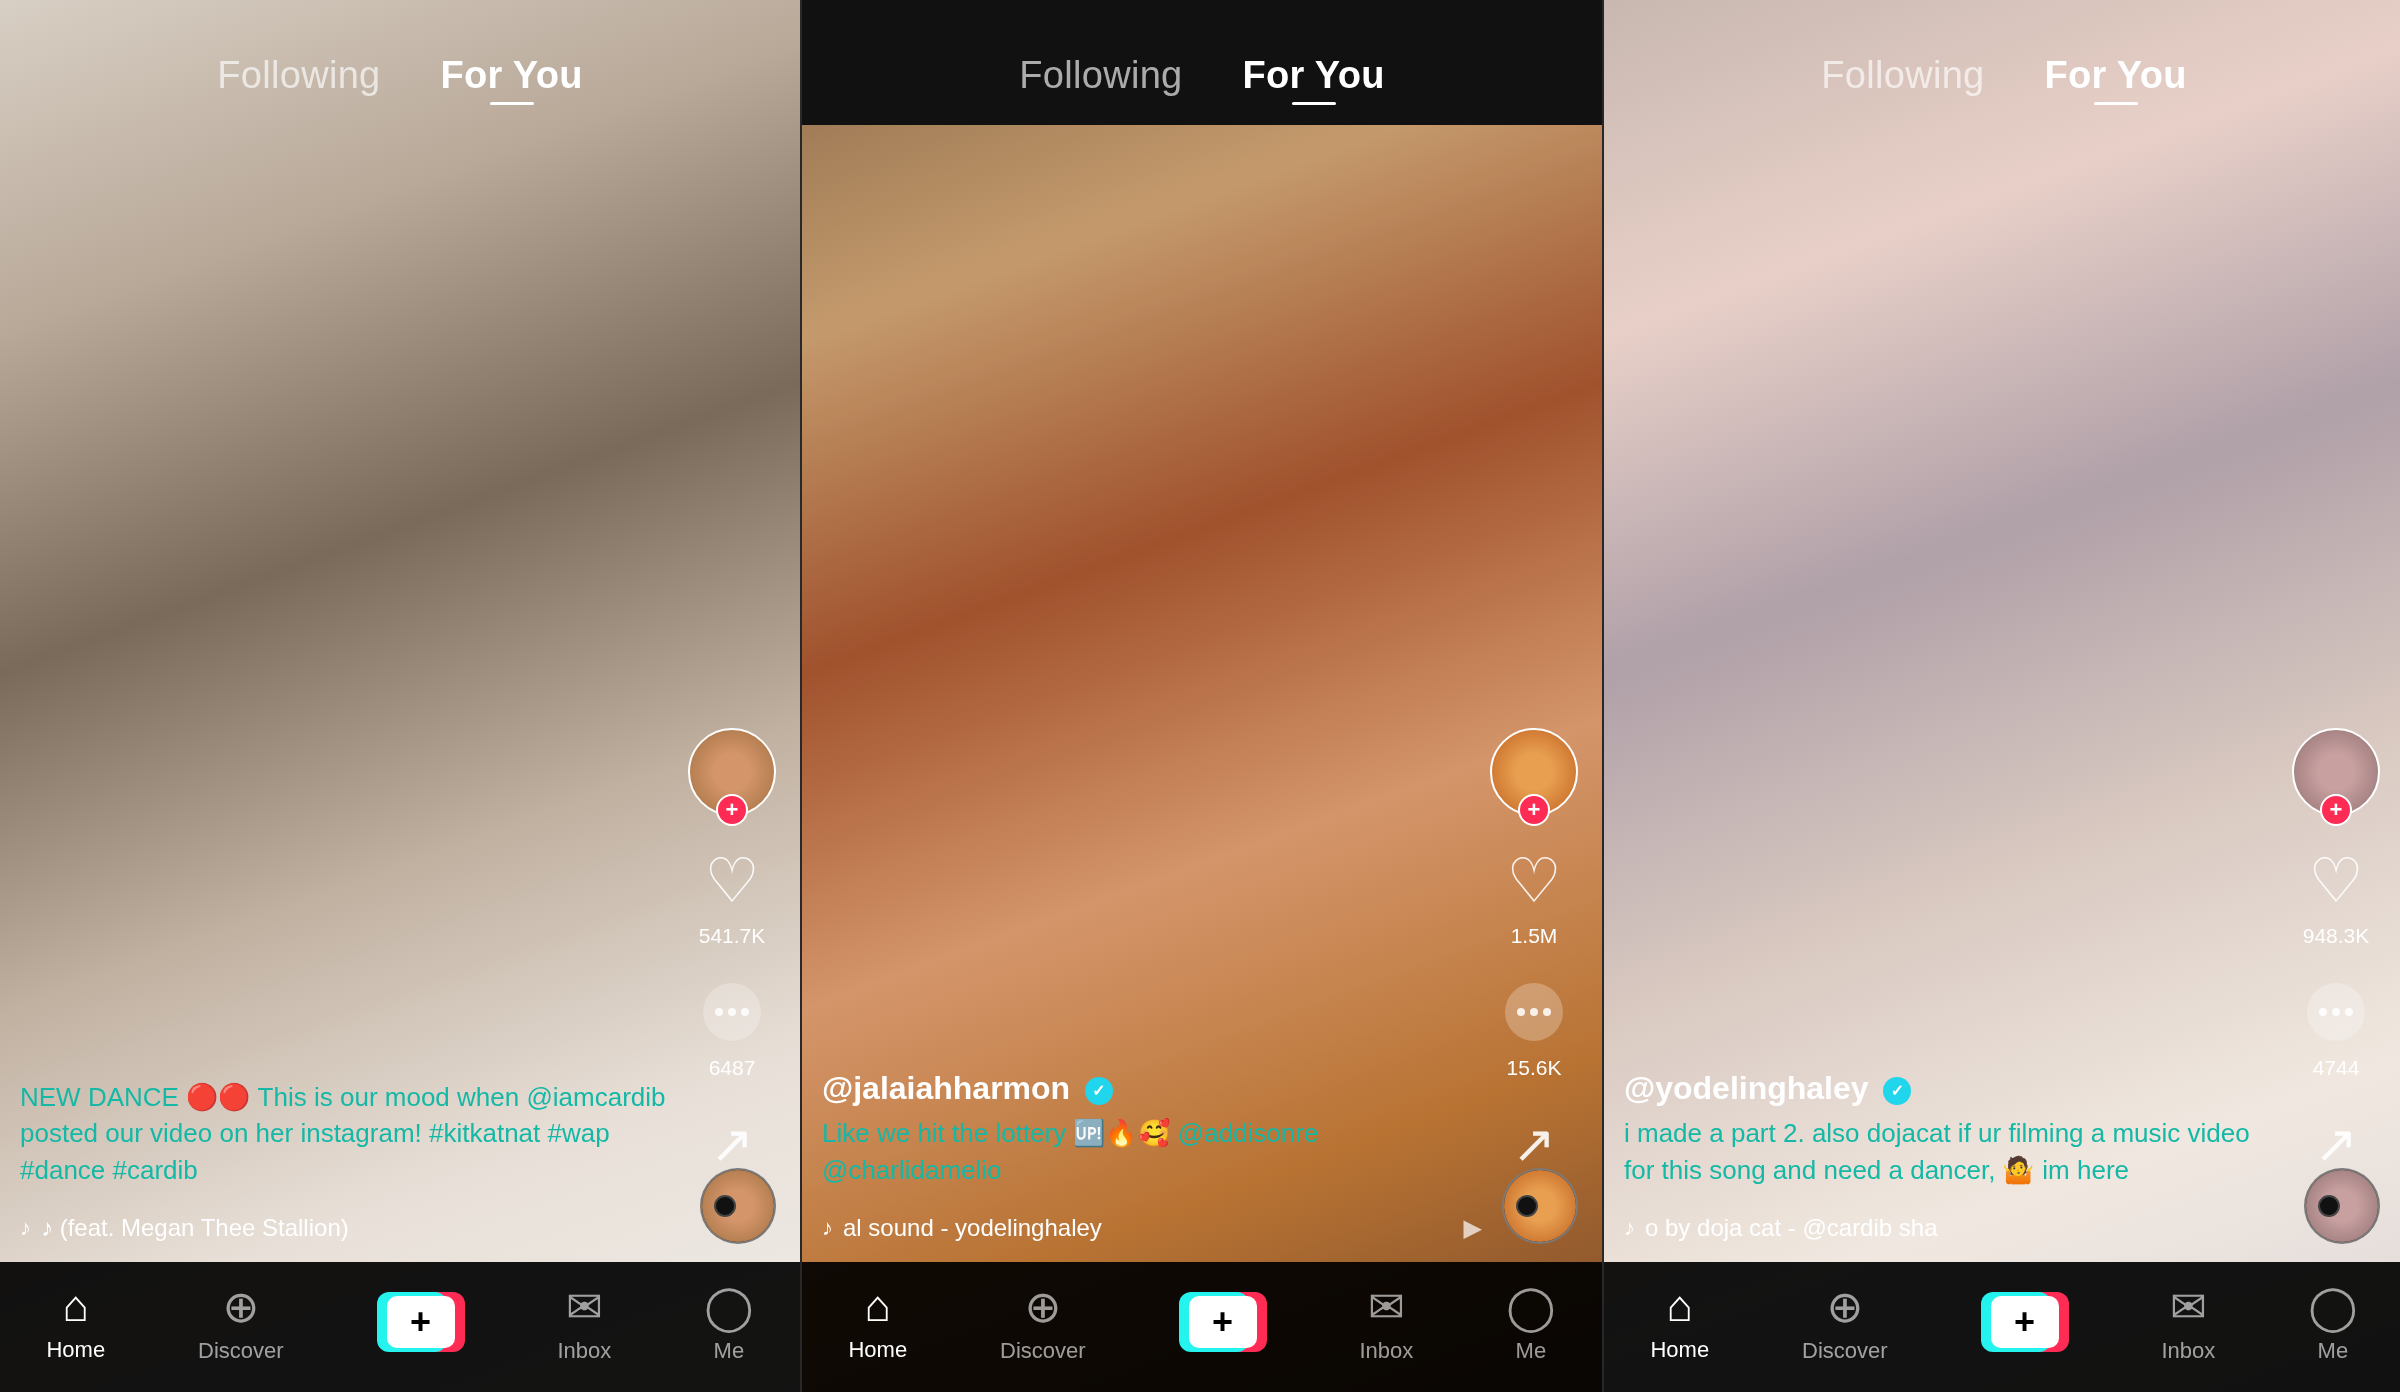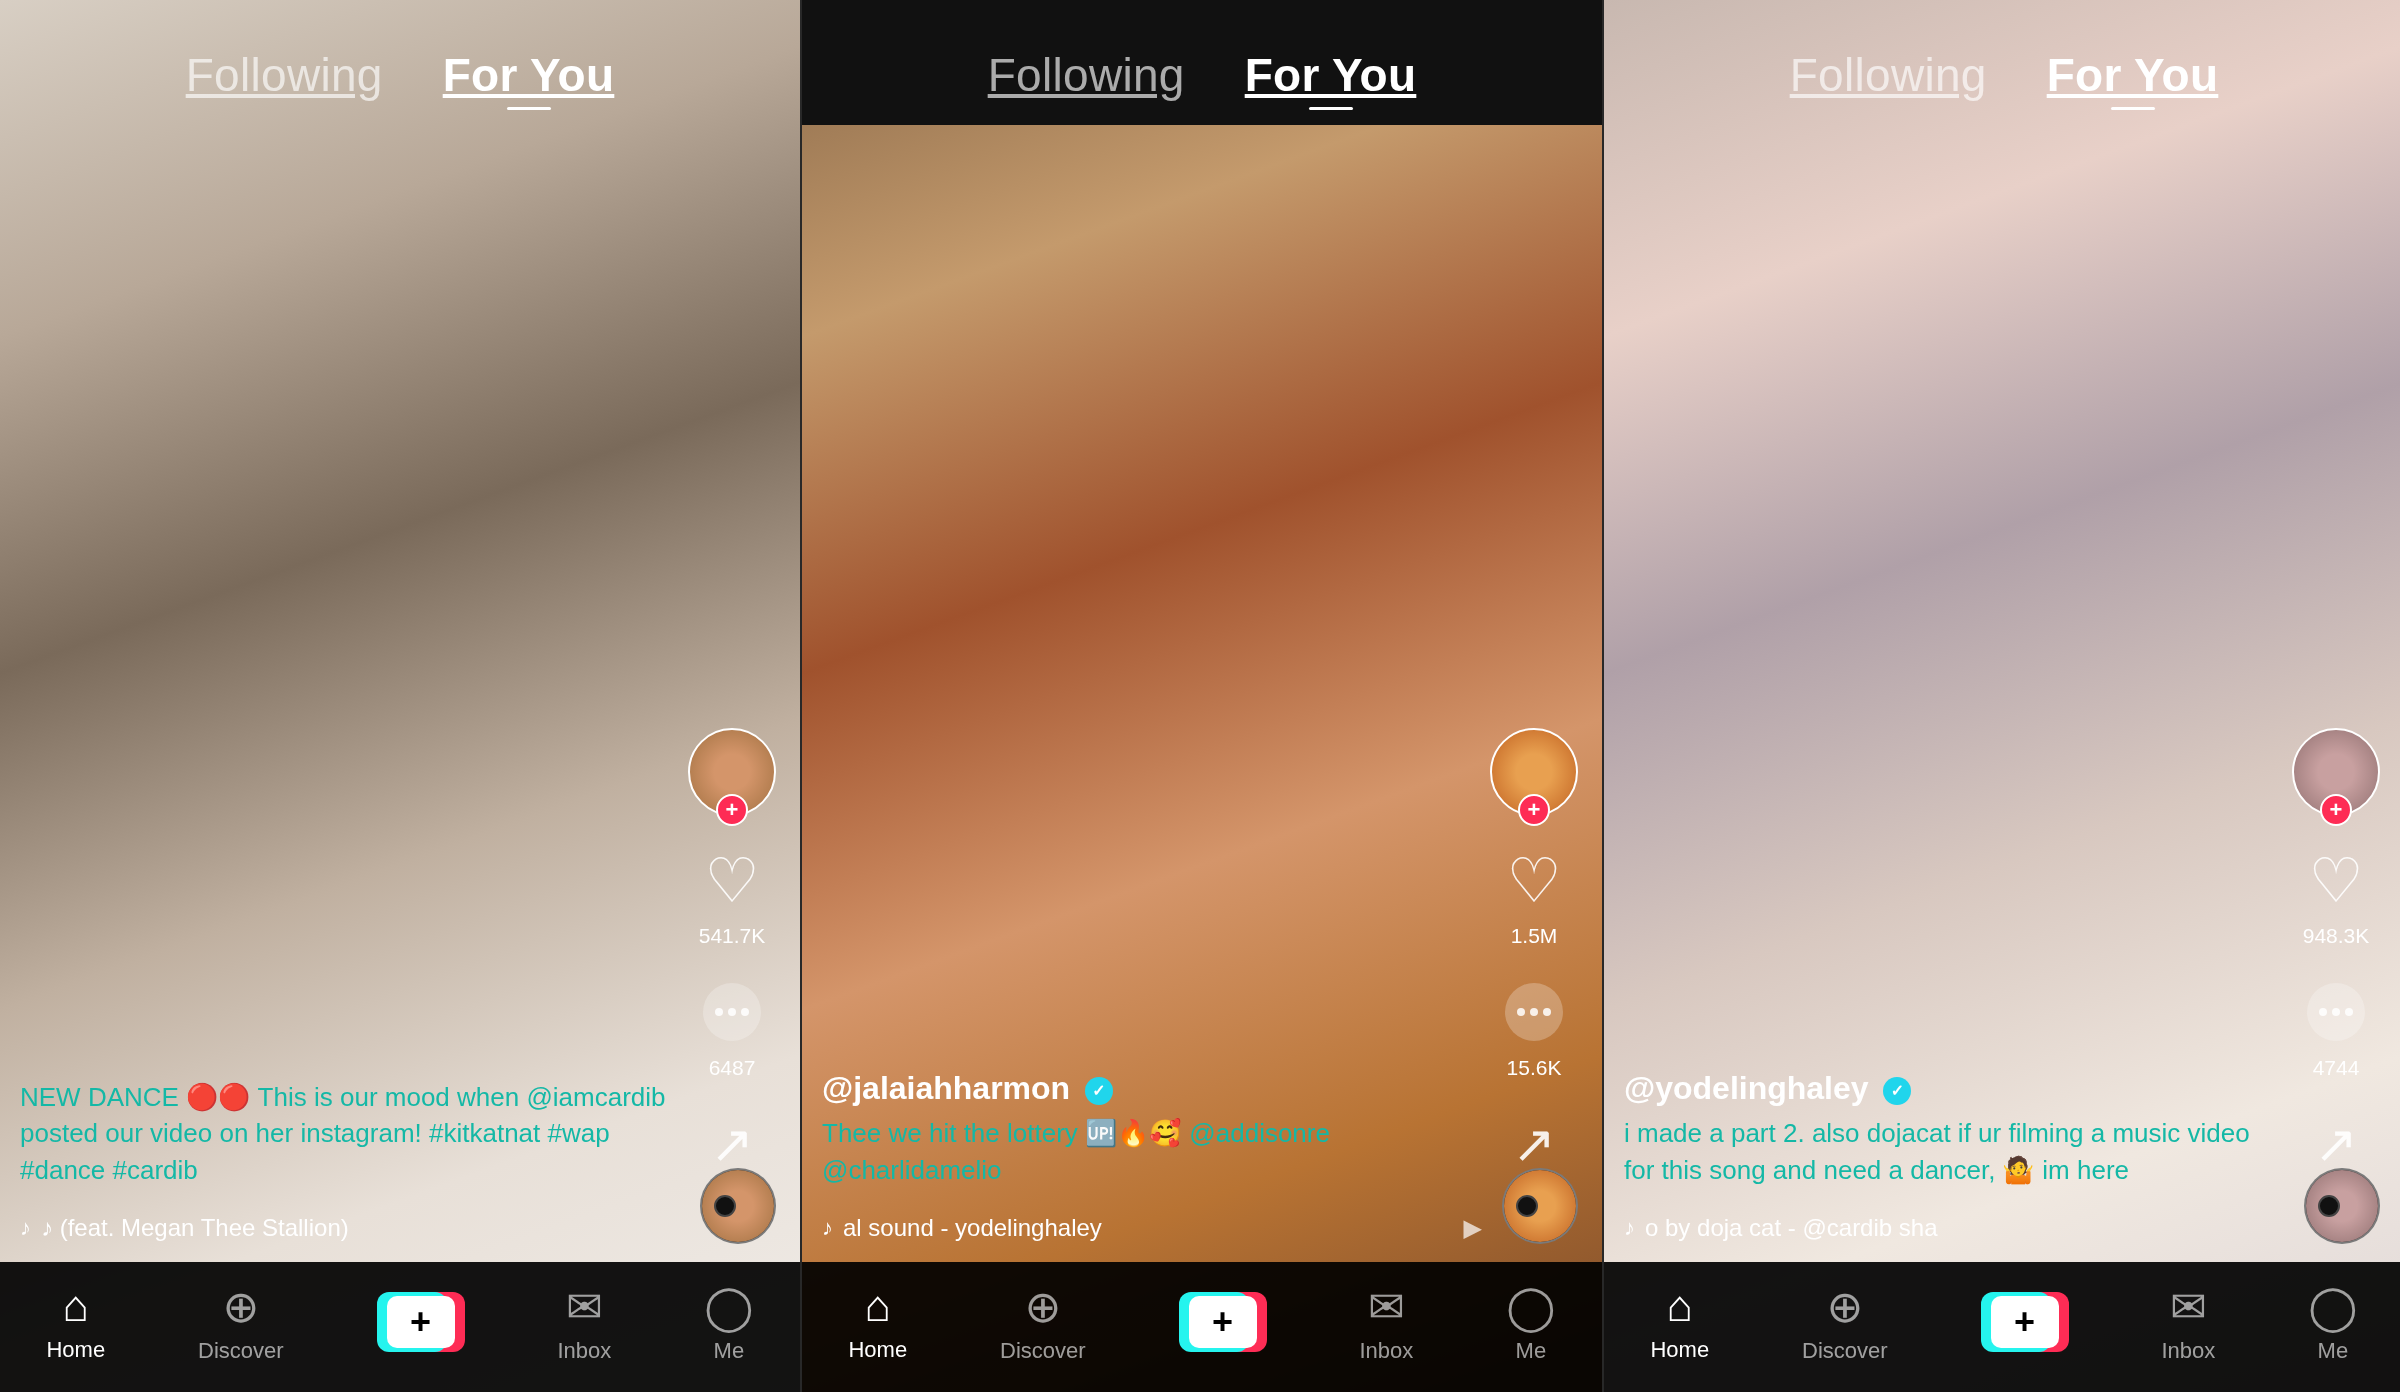--- a/index.html
+++ b/index.html
@@ -60,12 +60,11 @@
 
     .nav-tab {
       color: rgba(255,255,255,0.65);
-      font-size: 46px;
+      font-size: 38px;
       font-weight: 500;
       cursor: pointer;
       position: relative;
       letter-spacing: 0.3px;
-      text-decoration: underline;
     }
     .nav-tab.active {
       color: #fff;

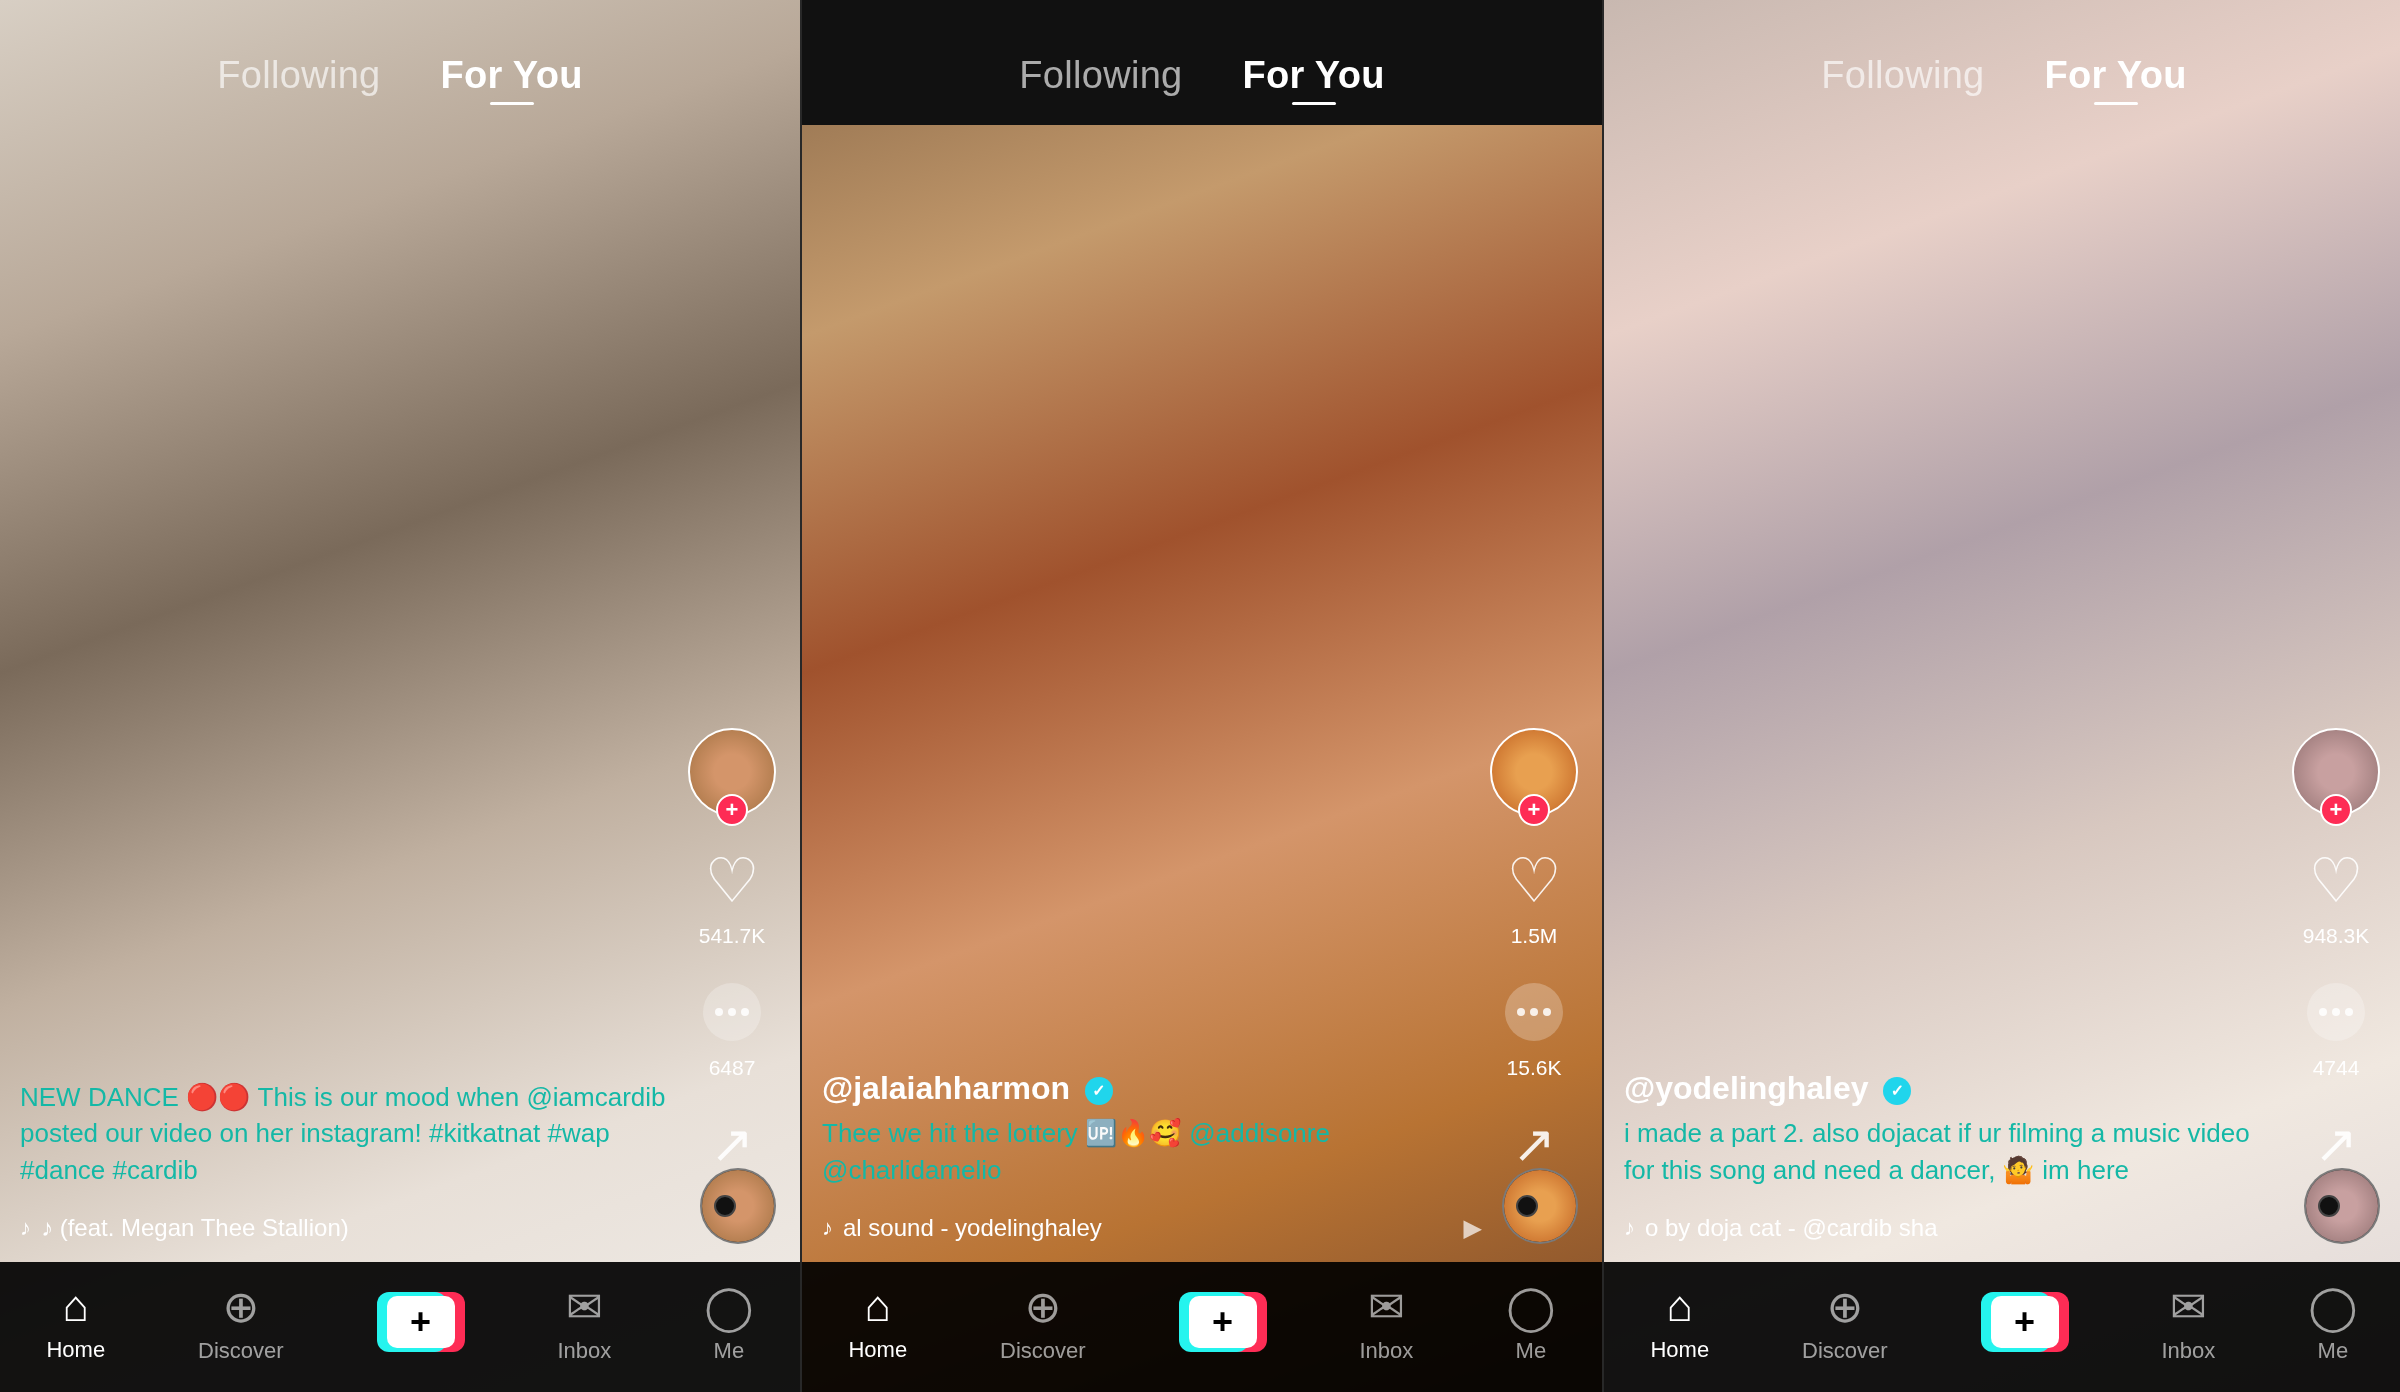--- a/index.html
+++ b/index.html
@@ -486,7 +486,7 @@
       <span>@jalaiahharmon</span>
       <span class="verified-badge">✓</span>
     </div>
-    <div class="description">Thee we hit the lottery 🆙🔥🥰 @addisonre @charlidamelio</div>
+    <div class="description">Like we hit the lottery 🆙🔥🥰 @addisonre @charlidamelio</div>
     <div class="music-row">
       <span class="music-note">♪</span>
       <span>al sound - yodelinghaley</span>

